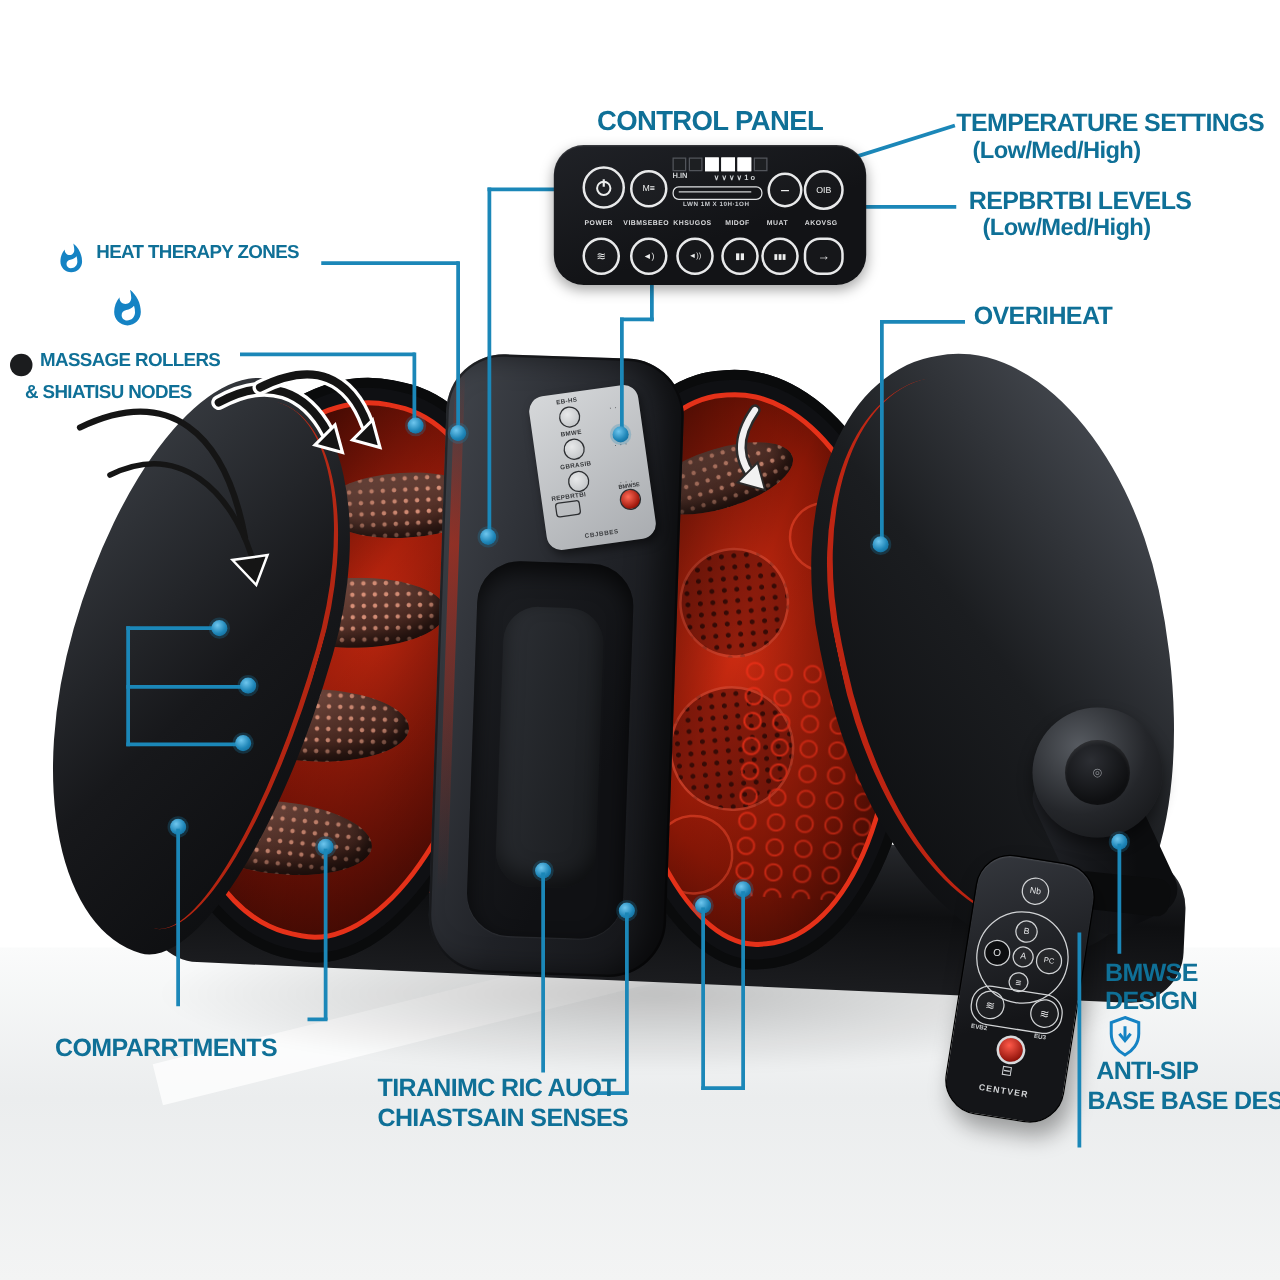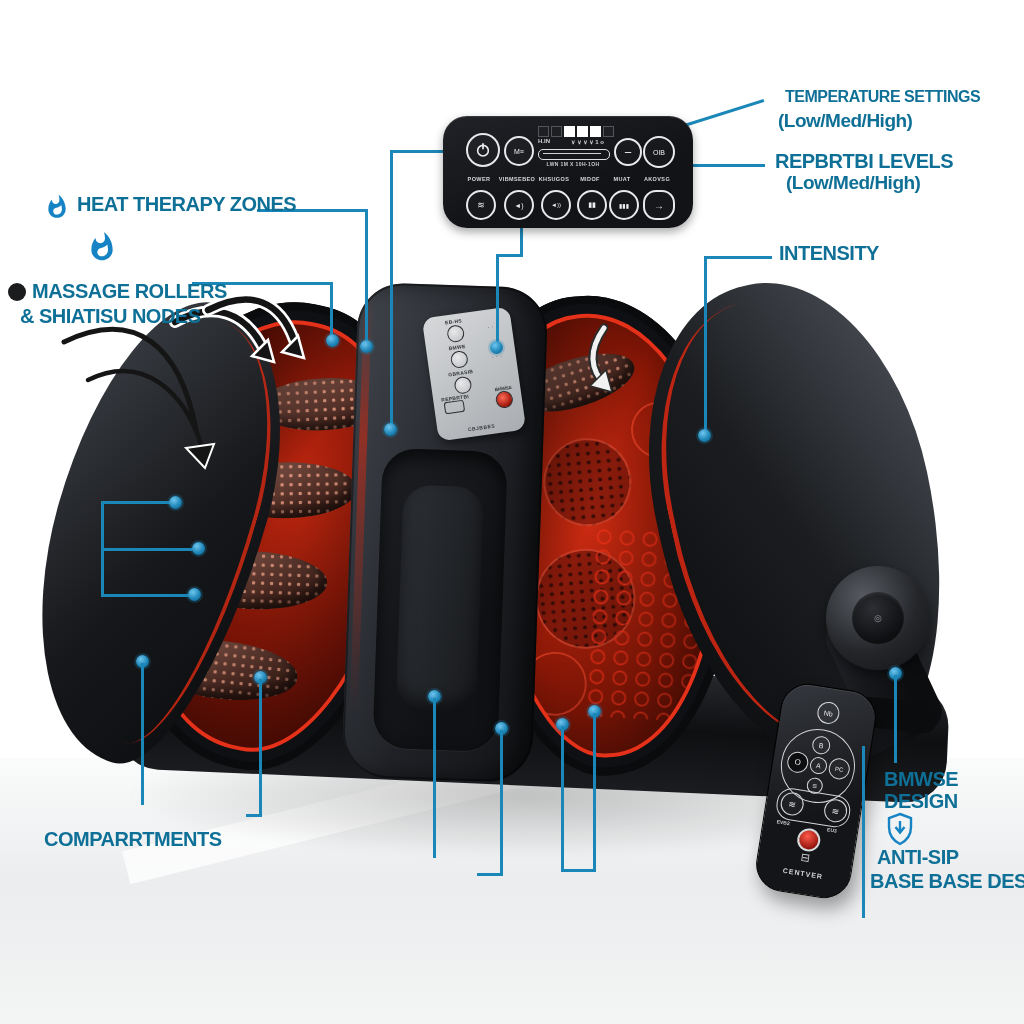--- a/index.html
+++ b/index.html
@@ -241,6 +241,7 @@
   <div class="rfoot">CENTVER</div>
 </div>
 
+<div class="callout" style="left:443px;top:84px;width:250px;text-align:center;font-size:22px;">CONTROL PANEL</div>
 <div class="panel">
   <div class="pbtn" style="left:23px;top:17px;width:30px;height:30px;">
     <svg width="16" height="16" viewBox="0 0 24 24">

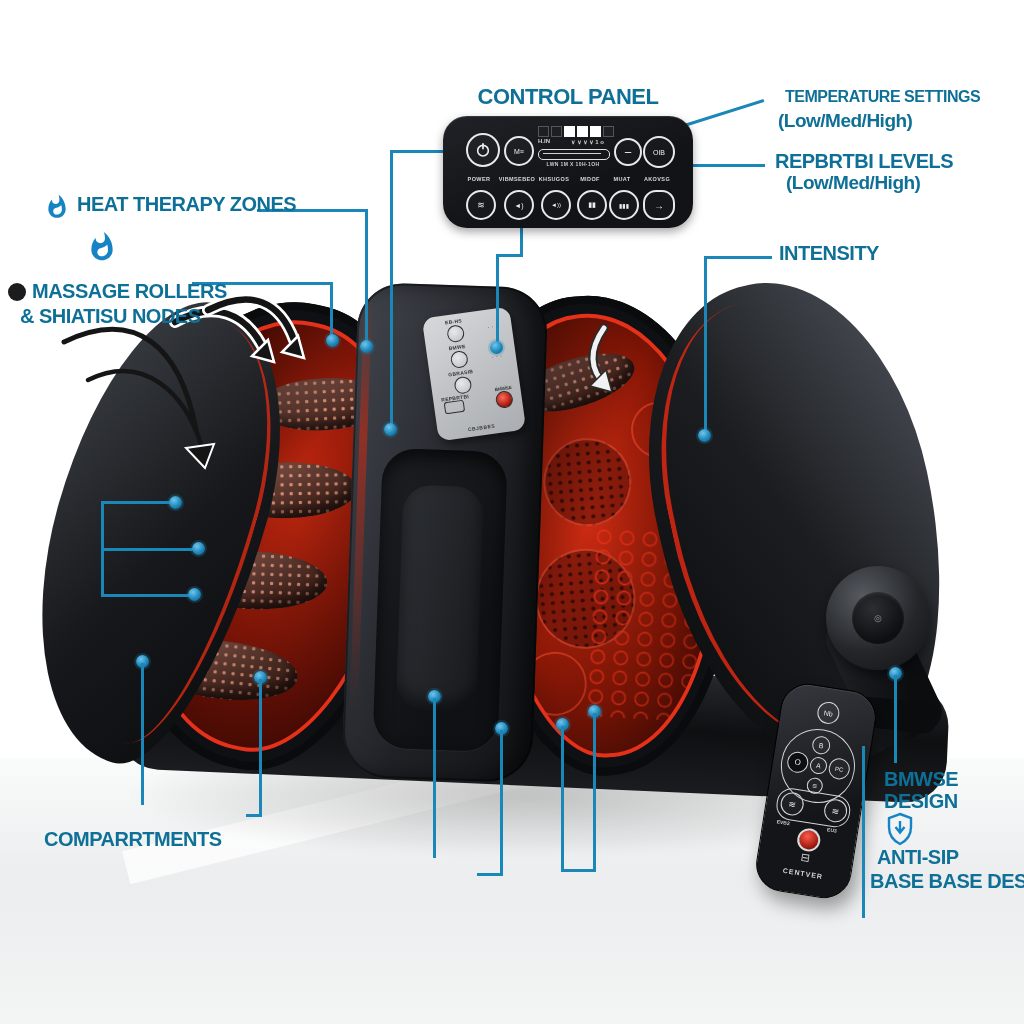--- a/index.html
+++ b/index.html
@@ -329,7 +329,7 @@
 <div class="cline" style="left:894px;top:675px;width:3px;height:88px;"></div>
 <div class="cline" style="left:862px;top:746px;width:3px;height:172px;"></div>
 
-<div class="callout" style="left:765px;top:88px;font-size:16px;margin-left:20px;">TEMPERATURE SETTINGS</div>
+<div class="callout" style="left:765px;top:88px;font-size:20px;">TEMPERATURE SETTINGS</div>
 <div class="callout c2" style="left:778px;top:110px;">(Low/Med/High)</div>
 <div class="callout" style="left:775px;top:150px;font-size:20px;">REPBRTBI LEVELS</div>
 <div class="callout c2" style="left:786px;top:172px;">(Low/Med/High)</div>

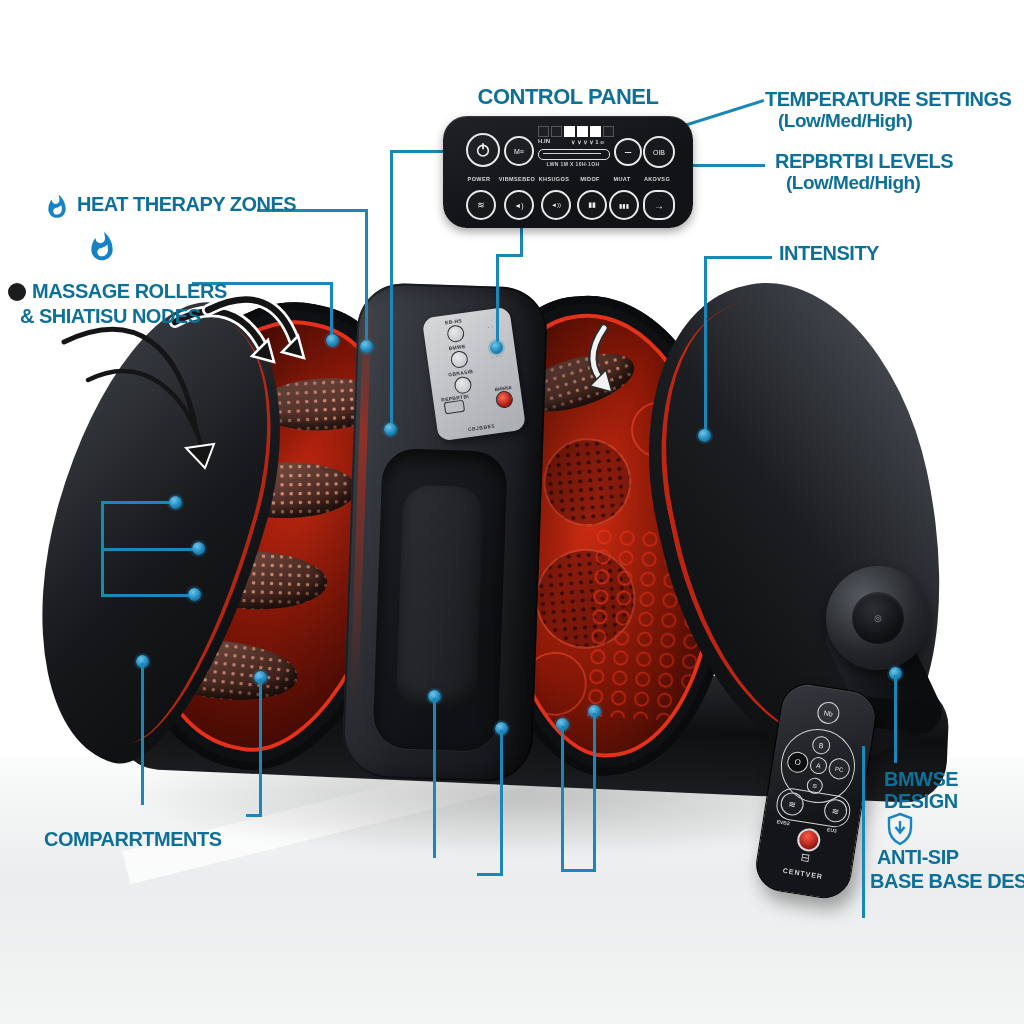--- a/index.html
+++ b/index.html
@@ -129,7 +129,7 @@
         letter-spacing:1px;color:#d3d5d7;font-weight:bold;}
   .rgrid{position:absolute;left:0;top:166px;width:100%;text-align:center;font-size:11px;color:#cfd2d5;line-height:11px;}
   
-  .callout{position:absolute;z-index:15;color:#0f7097;font-weight:bold;font-size:20px;
+  .callout{position:absolute;z-index:15;color:#0f7097;font-weight:bold;font-size:15px;
         letter-spacing:-0.5px;white-space:nowrap;}
   .c2{font-size:19px;}
   

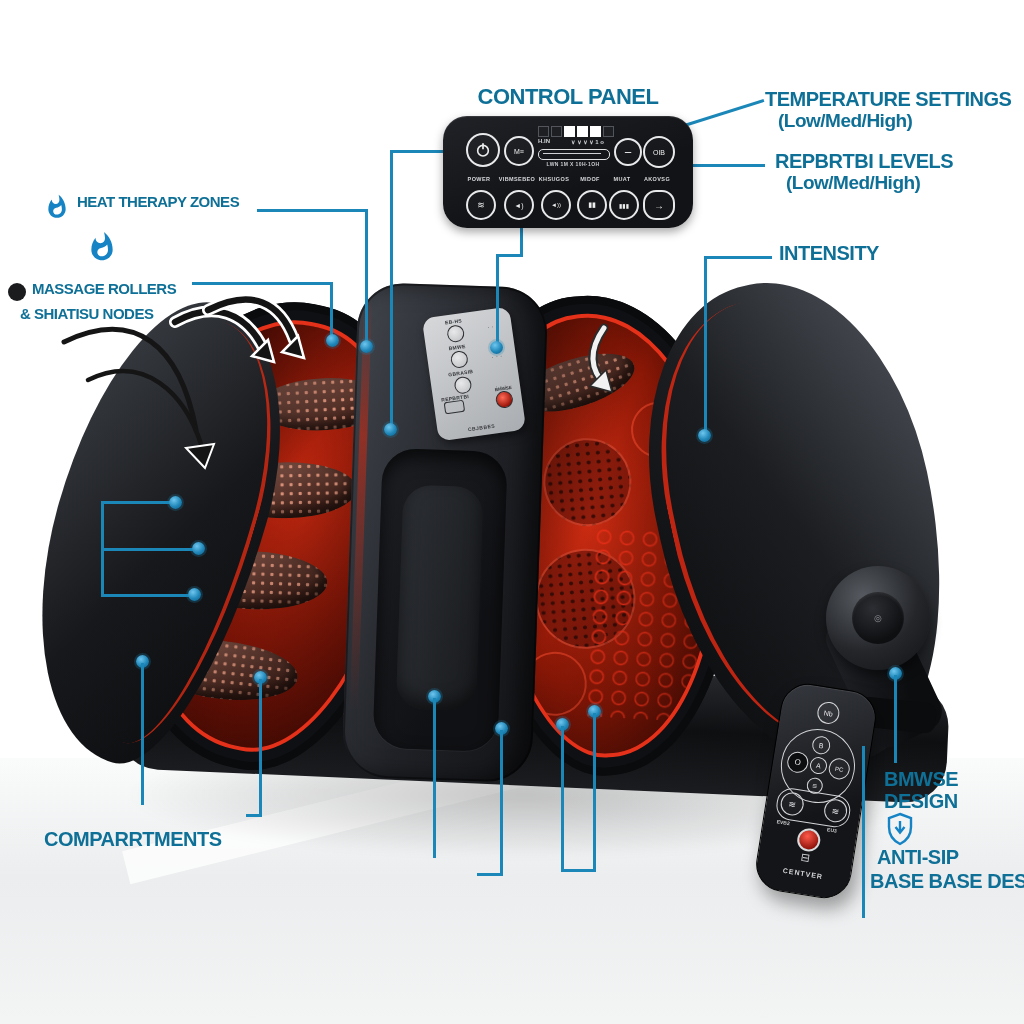--- a/index.html
+++ b/index.html
@@ -343,7 +343,7 @@
 <div class="bullet"></div>
 <div class="callout" style="left:20px;top:305px;">&amp; SHIATISU NODES</div>
 <div class="callout" style="left:32px;top:280px;">MASSAGE ROLLERS</div>
-<div class="callout" style="left:779px;top:242px;font-size:20px;">INTENSITY</div>
+<div class="callout" style="left:779px;top:242px;font-size:20px;">OVERIHEAT</div>
 <div class="callout" style="left:44px;top:828px;font-size:20px;">COMPARRTMENTS</div>
 <div class="callout" style="left:884px;top:768px;font-size:20px;">BMWSE</div>
 <div class="callout" style="left:884px;top:790px;font-size:20px;">DESIGN</div>

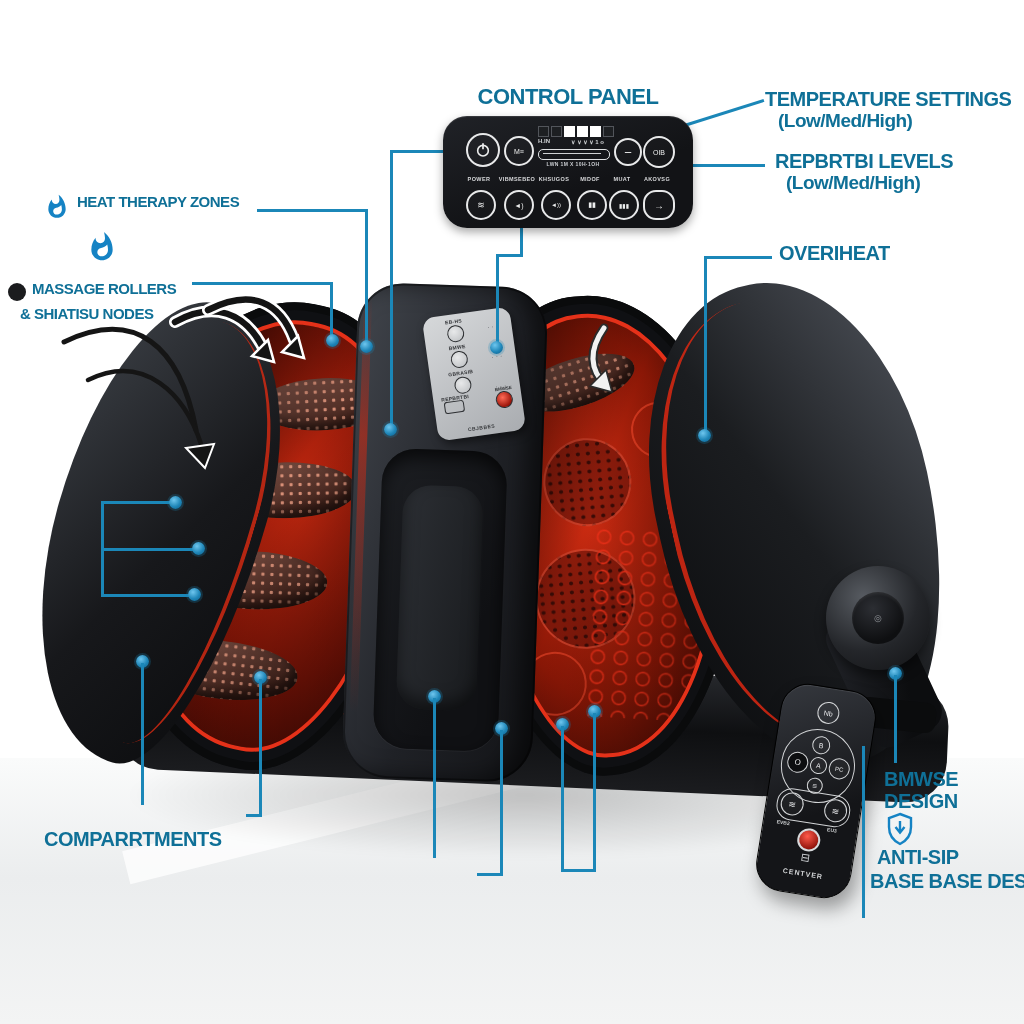--- a/index.html
+++ b/index.html
@@ -345,6 +345,7 @@
 <div class="callout" style="left:32px;top:280px;">MASSAGE ROLLERS</div>
 <div class="callout" style="left:779px;top:242px;font-size:20px;">OVERIHEAT</div>
 <div class="callout" style="left:44px;top:828px;font-size:20px;">COMPARRTMENTS</div>
+<div class="callout" style="left:302px;top:860px;font-size:20px;">TIRANIMC RIC AUOT</div>
 <div class="callout" style="left:884px;top:768px;font-size:20px;">BMWSE</div>
 <div class="callout" style="left:884px;top:790px;font-size:20px;">DESIGN</div>
 <svg class="icon" style="left:886px;top:812px;" width="28" height="34" viewBox="0 0 28 32">

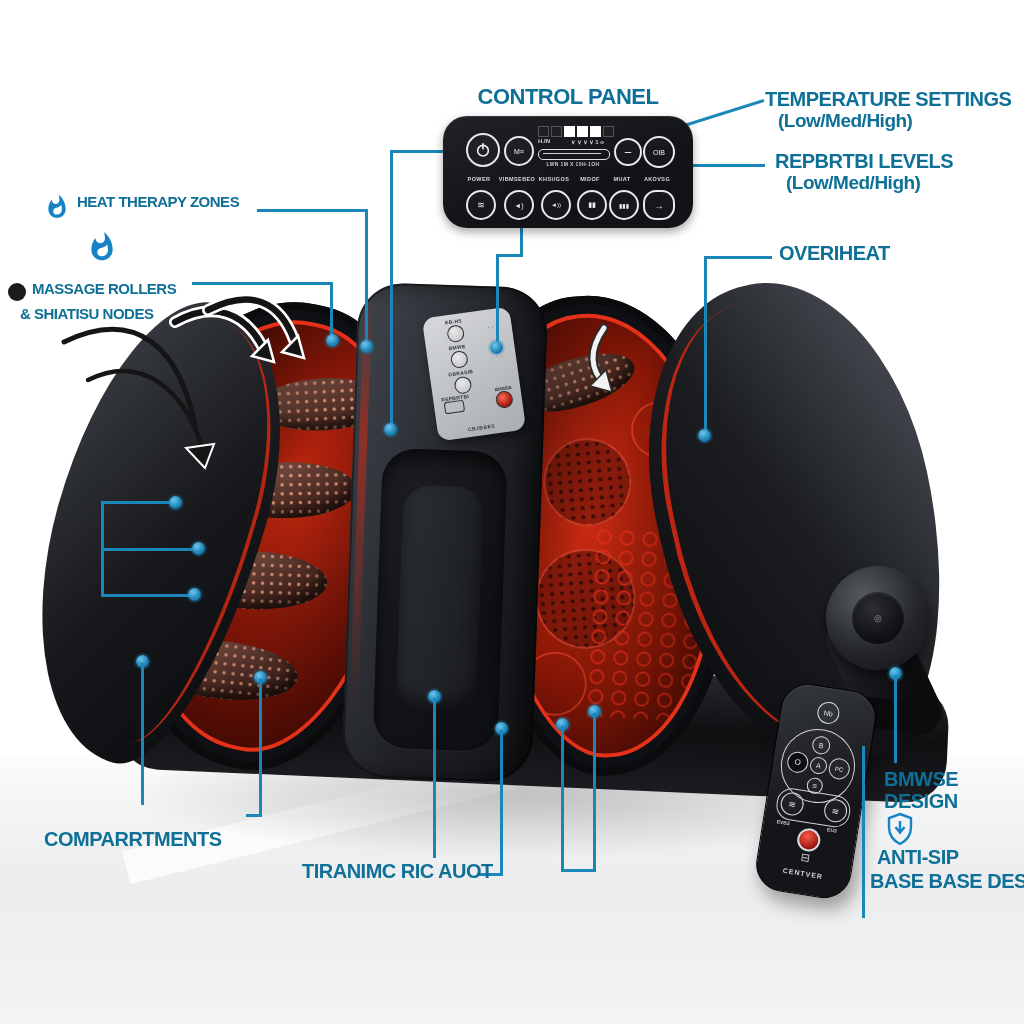--- a/index.html
+++ b/index.html
@@ -346,6 +346,7 @@
 <div class="callout" style="left:779px;top:242px;font-size:20px;">OVERIHEAT</div>
 <div class="callout" style="left:44px;top:828px;font-size:20px;">COMPARRTMENTS</div>
 <div class="callout" style="left:302px;top:860px;font-size:20px;">TIRANIMC RIC AUOT</div>
+<div class="callout" style="left:302px;top:884px;font-size:20px;">CHIASTSAIN SENSES</div>
 <div class="callout" style="left:884px;top:768px;font-size:20px;">BMWSE</div>
 <div class="callout" style="left:884px;top:790px;font-size:20px;">DESIGN</div>
 <svg class="icon" style="left:886px;top:812px;" width="28" height="34" viewBox="0 0 28 32">

